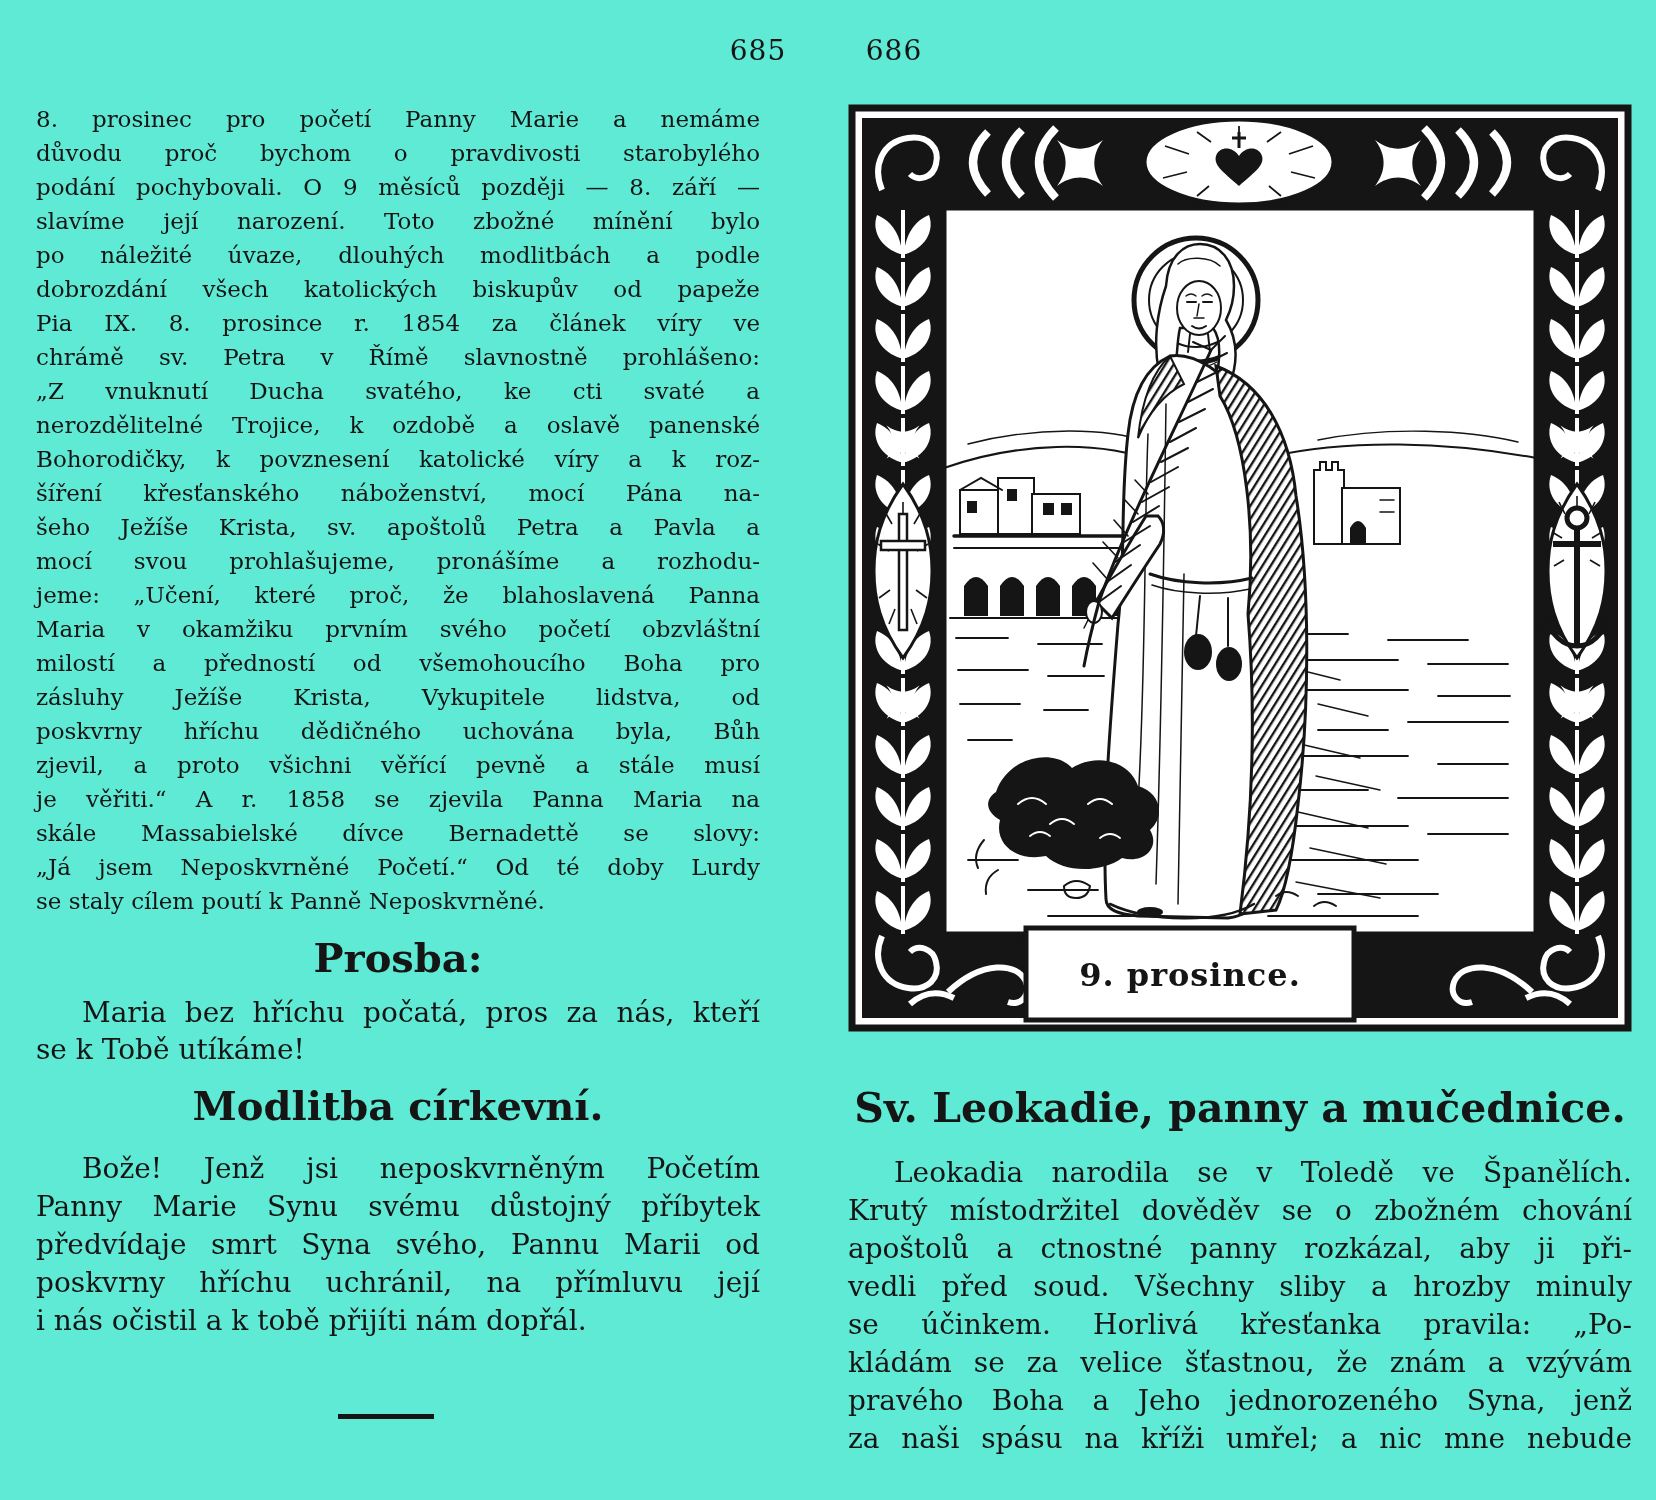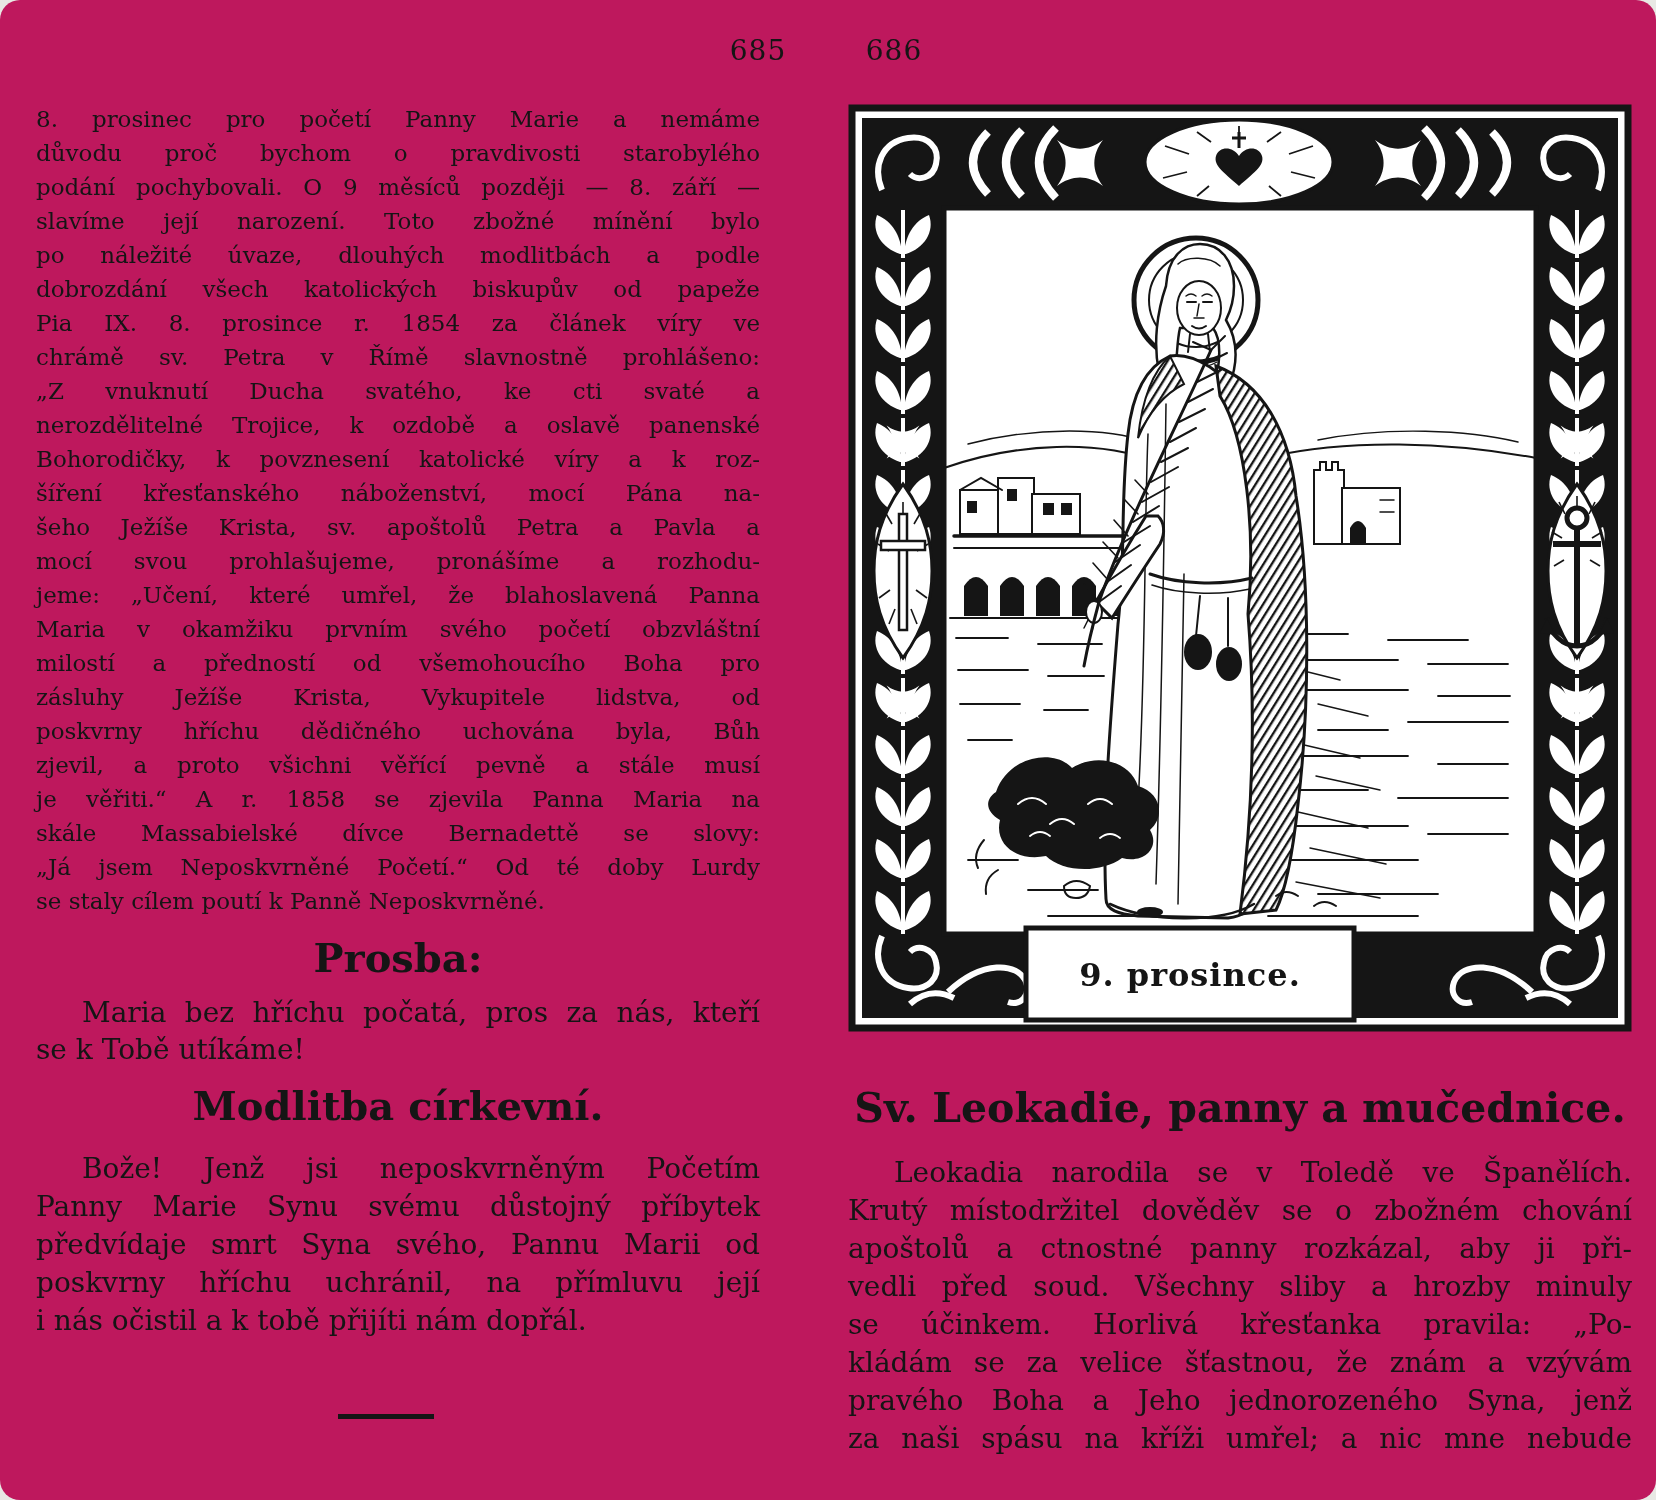--- a/index.html
+++ b/index.html
@@ -3,8 +3,8 @@
 <meta charset="utf-8">
 <style>
   html,body{margin:0;padding:0;background:#e8e8e4;}
-  #scan{position:relative;width:1656px;height:1500px;background:#be185d;
-        font-family:"DejaVu Serif","Liberation Serif",serif;color:#151515;overflow:hidden;border-radius:20px;}
+  #scan{position:relative;width:1656px;height:1500px;background:#5eead4;
+        font-family:"DejaVu Serif","Liberation Serif",serif;color:#151515;overflow:hidden;}
   .pagenum{position:absolute;top:34px;font-size:28px;letter-spacing:1px;text-align:center;}
   #pn-left{left:720px;width:76px;}
   #pn-right{left:856px;width:76px;}

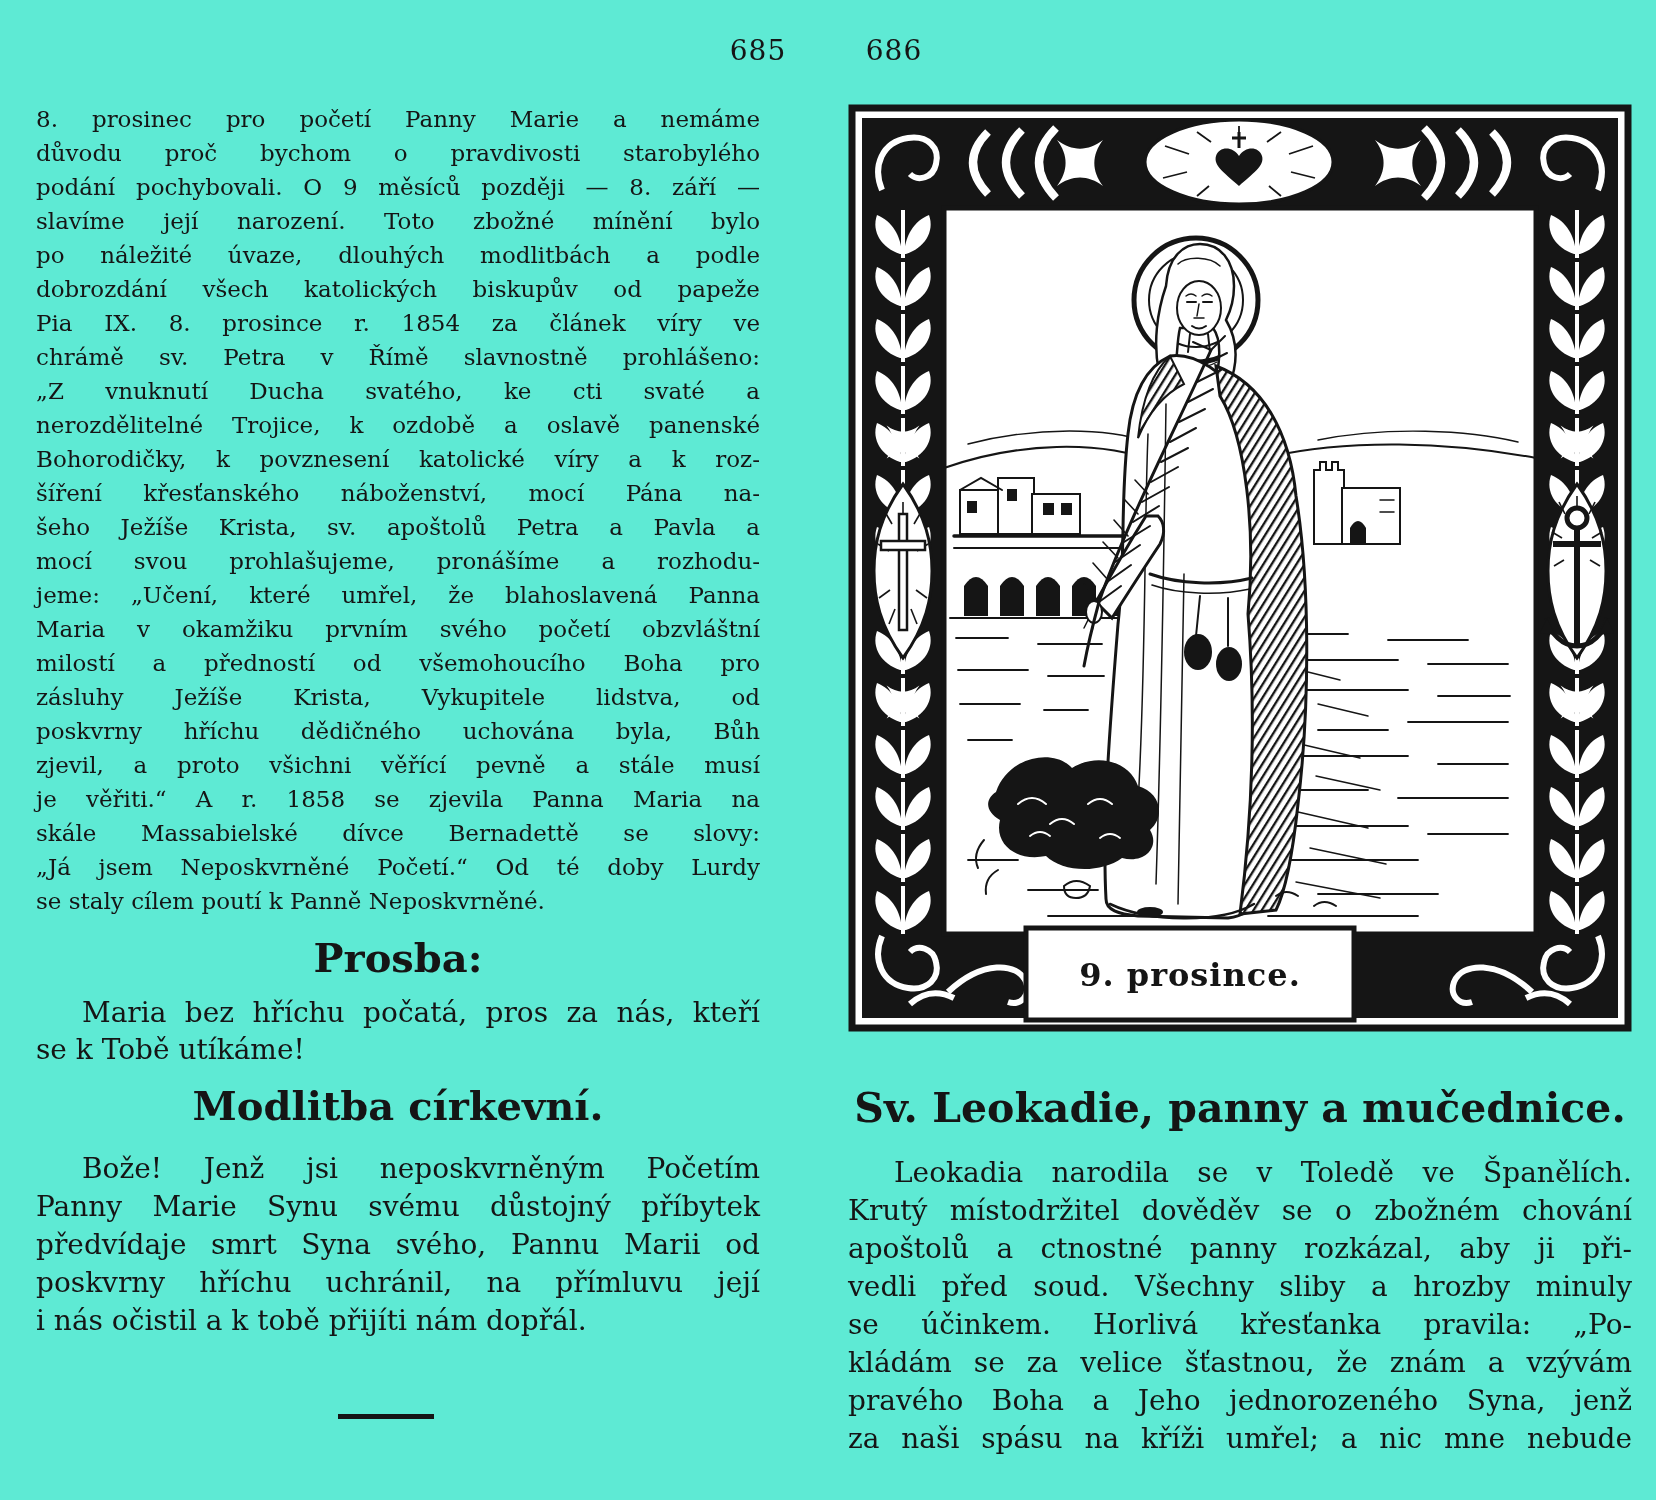--- a/index.html
+++ b/index.html
@@ -55,7 +55,7 @@
       <div class="tline">šíření křesťanského náboženství, mocí Pána na-</div>
       <div class="tline">šeho Ježíše Krista, sv. apoštolů Petra a Pavla a</div>
       <div class="tline">mocí svou prohlašujeme, pronášíme a rozhodu-</div>
-      <div class="tline">jeme: „Učení, které umřel, že blahoslavená Panna</div>
+      <div class="tline">jeme: „Učení, které proč, že blahoslavená Panna</div>
       <div class="tline">Maria v okamžiku prvním svého početí obzvláštní</div>
       <div class="tline">milostí a předností od všemohoucího Boha pro</div>
       <div class="tline">zásluhy Ježíše Krista, Vykupitele lidstva, od</div>

